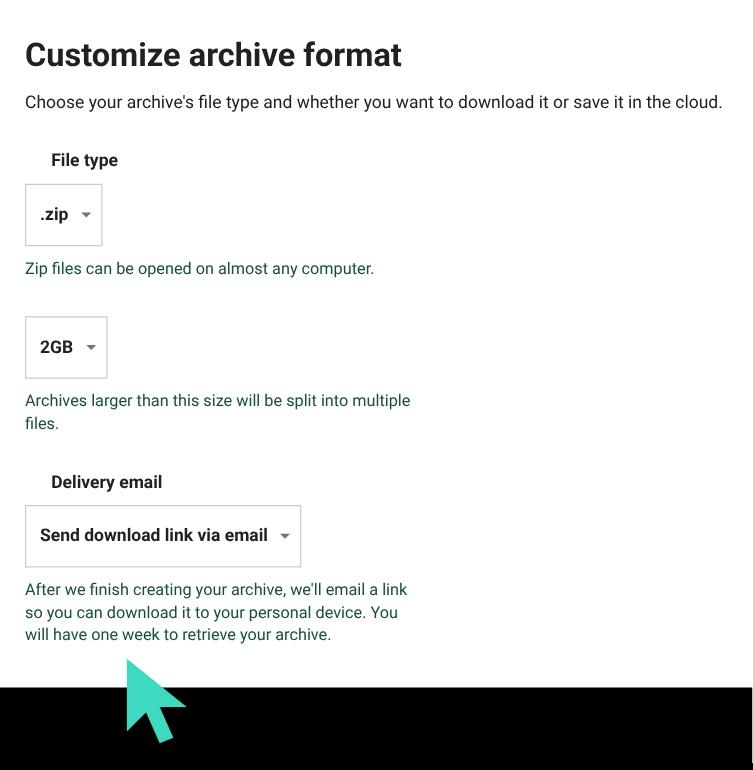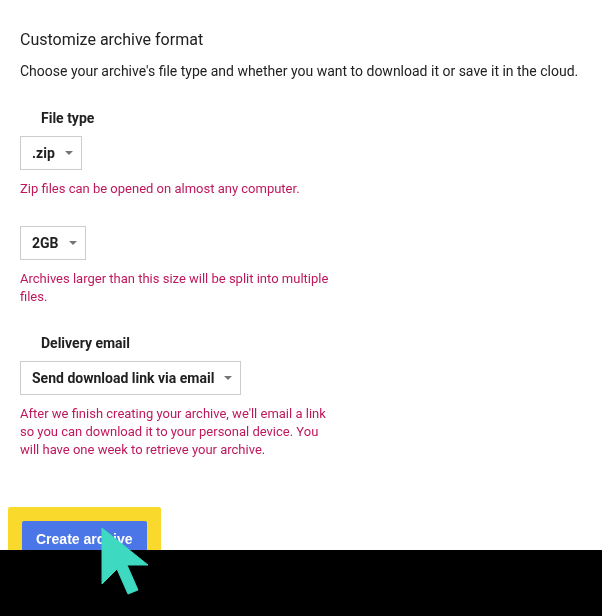--- a/index.html
+++ b/index.html
@@ -19,8 +19,8 @@
       padding: 30px 20px 20px 20px;
     }
     .page-title {
-      font-size: 16px;
-      font-weight: 400;
+      font-size: 26px;
+      font-weight: 700;
       color: #212121;
       margin-bottom: 14px;
     }

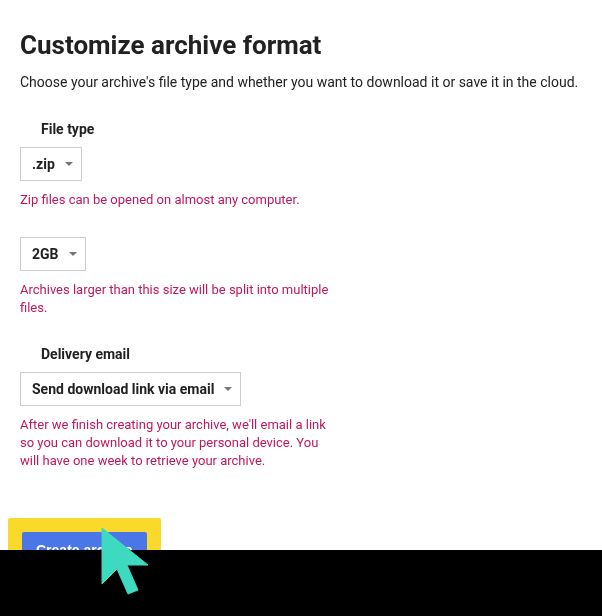--- a/index.html
+++ b/index.html
@@ -45,7 +45,7 @@
       border: 1px solid #ccc;
       background: #fff;
       cursor: pointer;
-      height: 34px;
+      height: 50px;
       padding: 0 8px 0 11px;
     }
     .select-value {

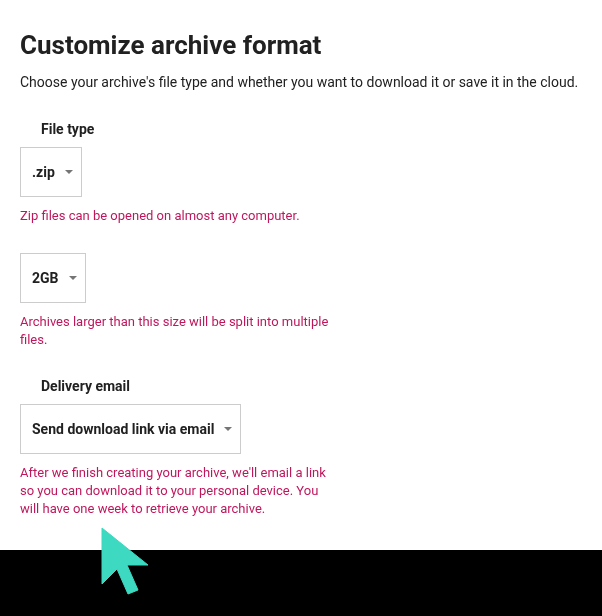--- a/index.html
+++ b/index.html
@@ -63,7 +63,7 @@
     }
     .field-help {
       font-size: 13px;
-      color: #be185d;
+      color: #14532d;
       margin-top: 10px;
       max-width: 310px;
       line-height: 1.4;

